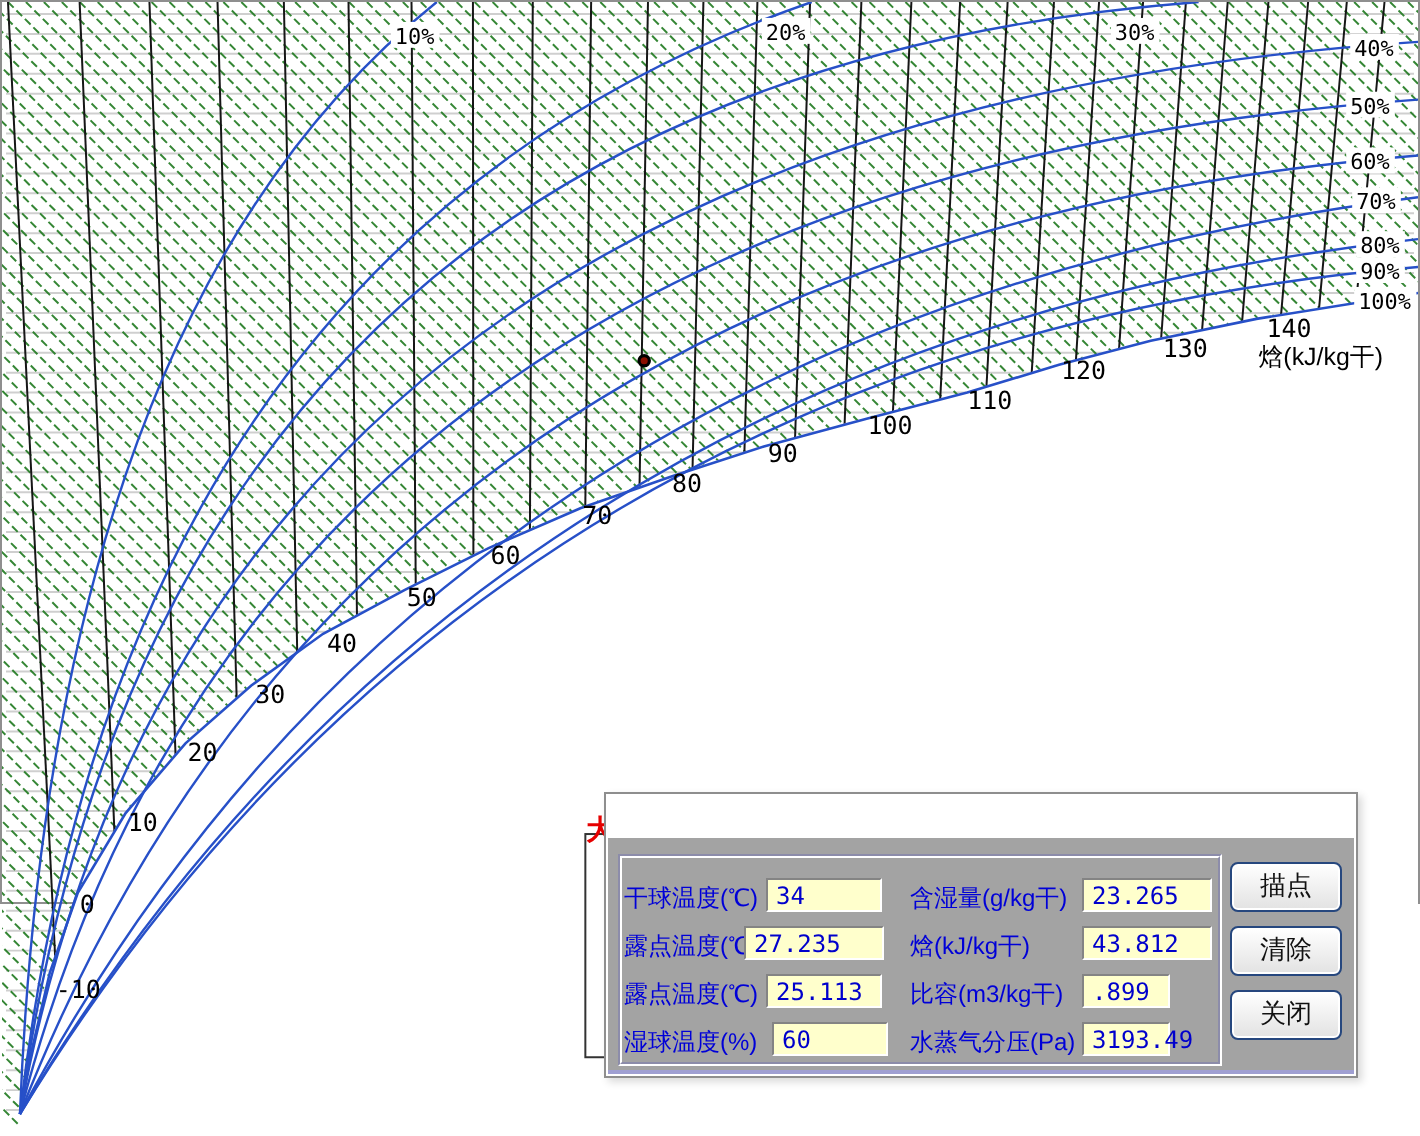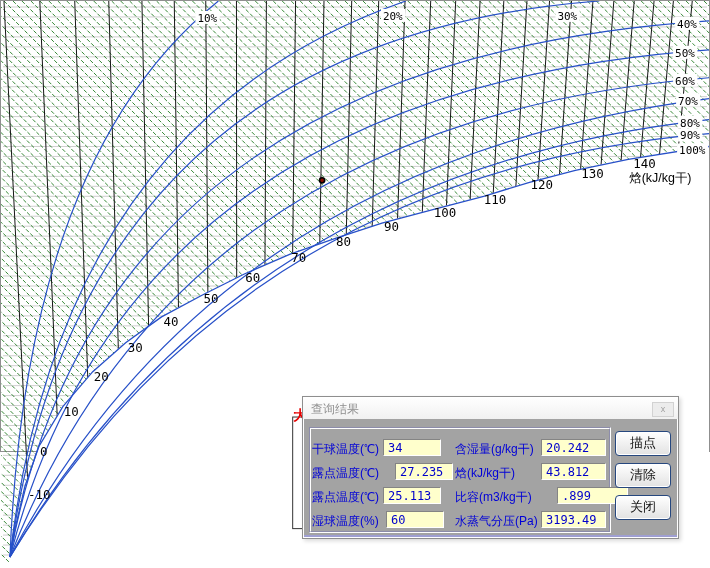--- a/index.html
+++ b/index.html
@@ -320,10 +320,6 @@
 </div>
 
 <div class="dialog">
-  <div class="titlebar">
-    <span class="title-text">查询结果</span>
-    <div class="close-btn">x</div>
-  </div>
   <div class="panel">
     <div class="groupbox">
       <div class="groupbox-inner"></div>

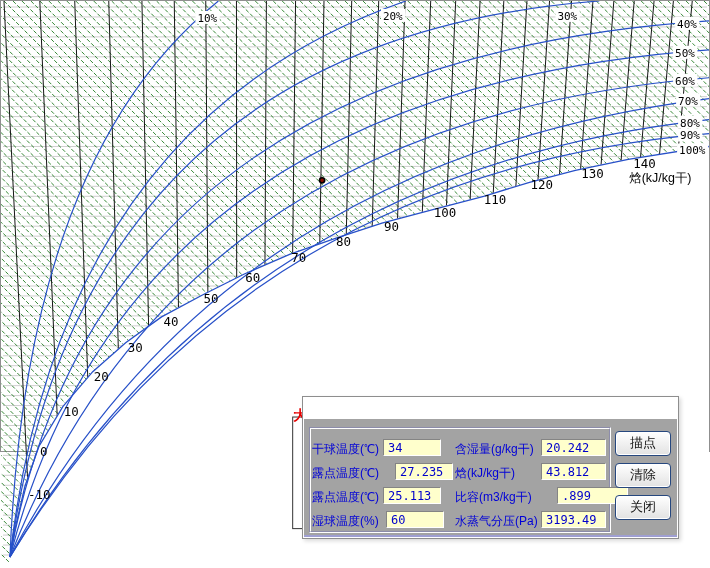--- a/index.html
+++ b/index.html
@@ -335,7 +335,7 @@
     <div class="fld" style="left:82px;top:92px;width:58px">60</div>
 
     <span class="fld-label" style="left:151px;top:22px">含湿量(g/kg干)</span>
-    <div class="fld" style="left:237px;top:20px;width:65px">20.242</div>
+    <div class="fld" style="left:237px;top:20px;width:65px">23.265</div>
     <span class="fld-label" style="left:151px;top:46px">焓(kJ/kg干)</span>
     <div class="fld" style="left:237px;top:44px;width:65px">43.812</div>
     <span class="fld-label" style="left:151px;top:70px">比容(m3/kg干)</span>

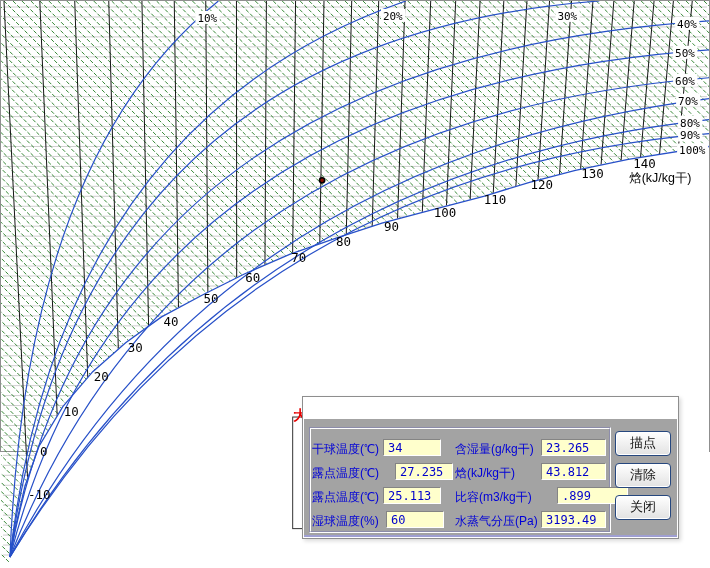--- a/index.html
+++ b/index.html
@@ -328,7 +328,7 @@
     <span class="fld-label" style="left:8px;top:22px">干球温度(℃)</span>
     <div class="fld" style="left:79px;top:20px;width:58px">34</div>
     <span class="fld-label" style="left:8px;top:46px">露点温度(℃)</span>
-    <div class="fld" style="left:91px;top:44px;width:58px">27.235</div>
+    <div class="fld" style="left:68px;top:44px;width:70px">27.235</div>
     <span class="fld-label" style="left:8px;top:70px">露点温度(℃)</span>
     <div class="fld" style="left:79px;top:68px;width:58px">25.113</div>
     <span class="fld-label" style="left:8px;top:94px">湿球温度(%)</span>

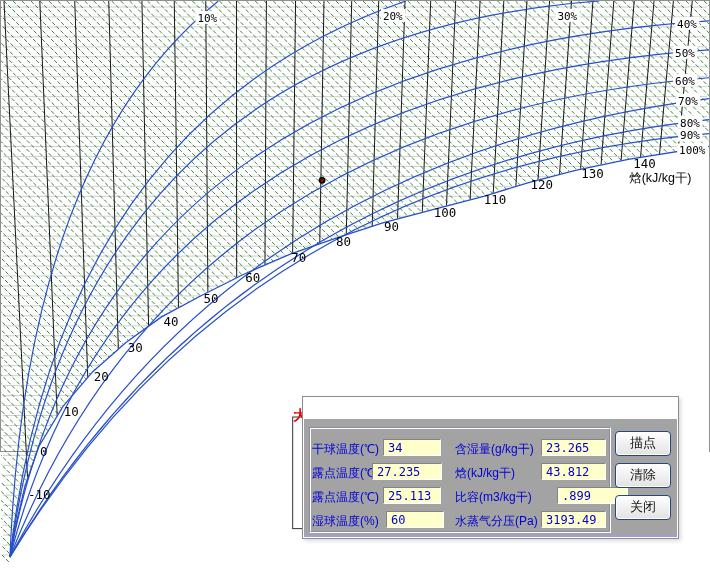--- a/index.html
+++ b/index.html
@@ -339,7 +339,7 @@
     <span class="fld-label" style="left:151px;top:46px">焓(kJ/kg干)</span>
     <div class="fld" style="left:237px;top:44px;width:65px">43.812</div>
     <span class="fld-label" style="left:151px;top:70px">比容(m3/kg干)</span>
-    <div class="fld" style="left:253px;top:68px;width:71px">.899</div>
+    <div class="fld" style="left:237px;top:68px;width:44px">.899</div>
     <span class="fld-label" style="left:151px;top:94px">水蒸气分压(Pa)</span>
     <div class="fld" style="left:237px;top:92px;width:65px">3193.49</div>
 

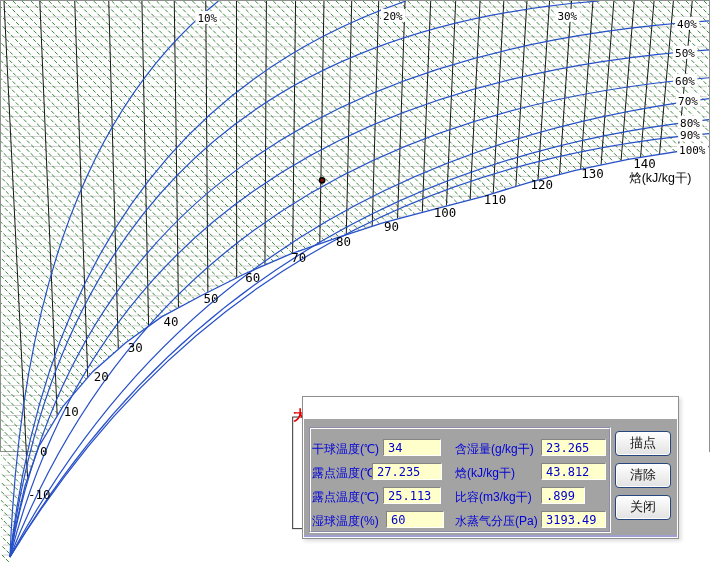--- a/index.html
+++ b/index.html
@@ -341,7 +341,7 @@
     <span class="fld-label" style="left:151px;top:70px">比容(m3/kg干)</span>
     <div class="fld" style="left:237px;top:68px;width:44px">.899</div>
     <span class="fld-label" style="left:151px;top:94px">水蒸气分压(Pa)</span>
-    <div class="fld" style="left:237px;top:92px;width:65px">3193.49</div>
+    <div class="fld" style="left:237px;top:92px;width:44px">3193.49</div>
 
     <div class="btn" style="top:12px">描点</div>
     <div class="btn" style="top:44px">清除</div>

